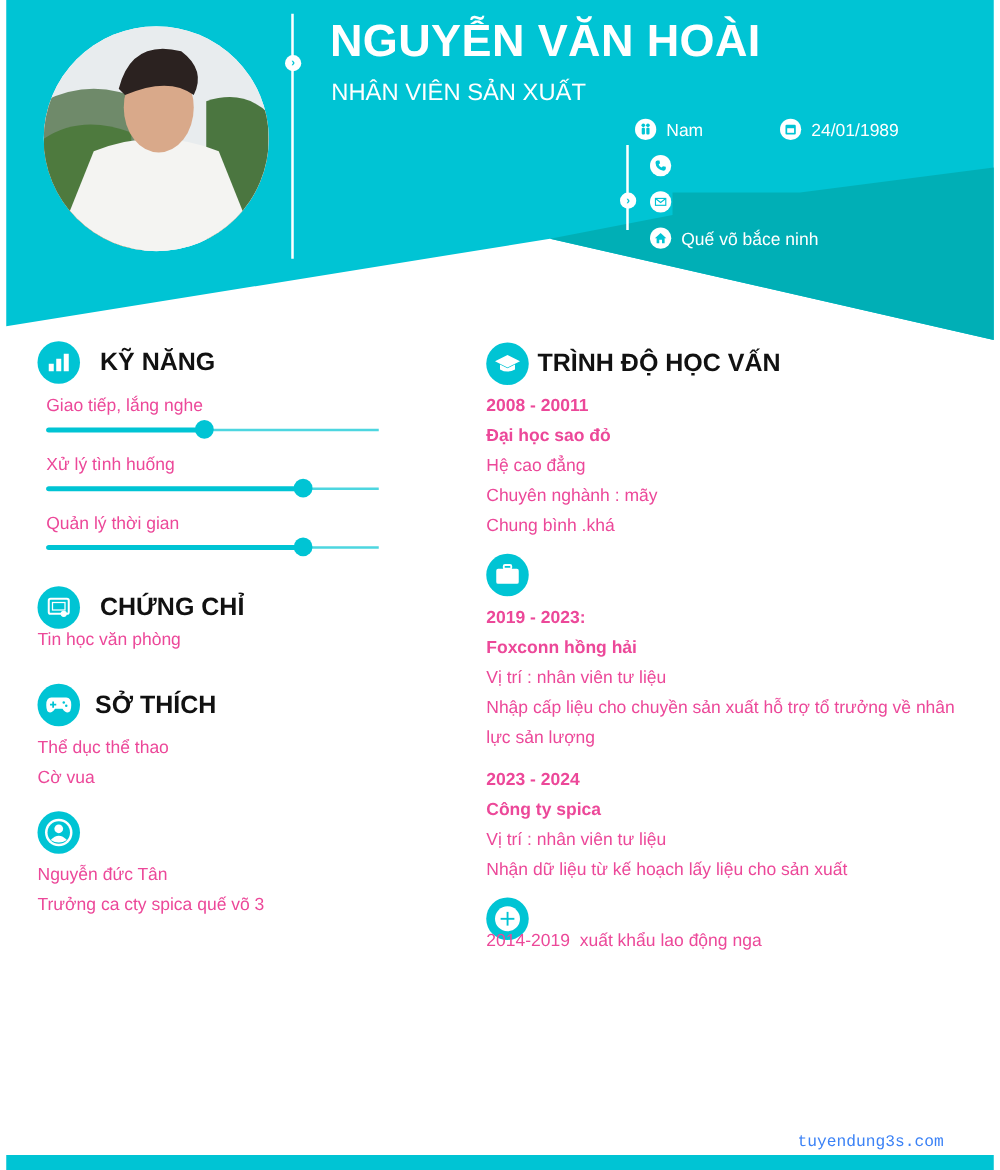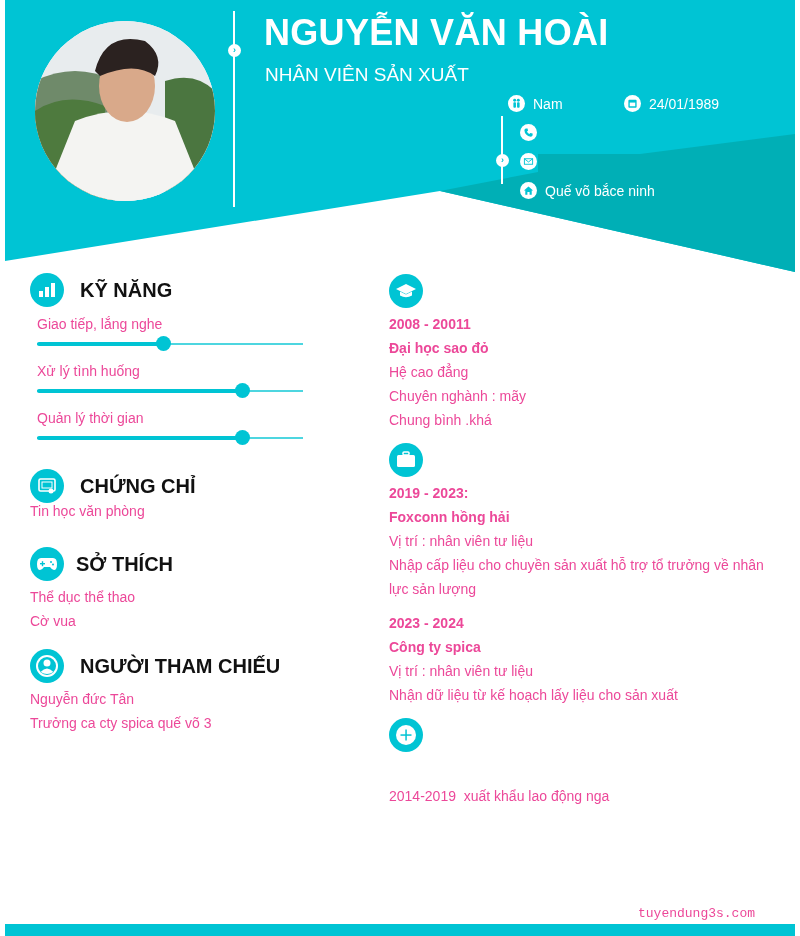--- a/index.html
+++ b/index.html
@@ -183,6 +183,7 @@
         <path d="M5 9.5 L5 13.5 Q11 17 17 13.5 L17 9.5 L11 12.5Z" fill="#fff"></path>
       </svg>
   </span>
+  <span class="ttl" style="margin-left:7px;">TRÌNH ĐỘ HỌC VẤN</span>
 </div>
 <div class="txt b" style="left:389px; top:316px;">2008 - 20011</div>
 <div class="txt b" style="left:389px; top:340px;">Đại học sao đỏ</div>

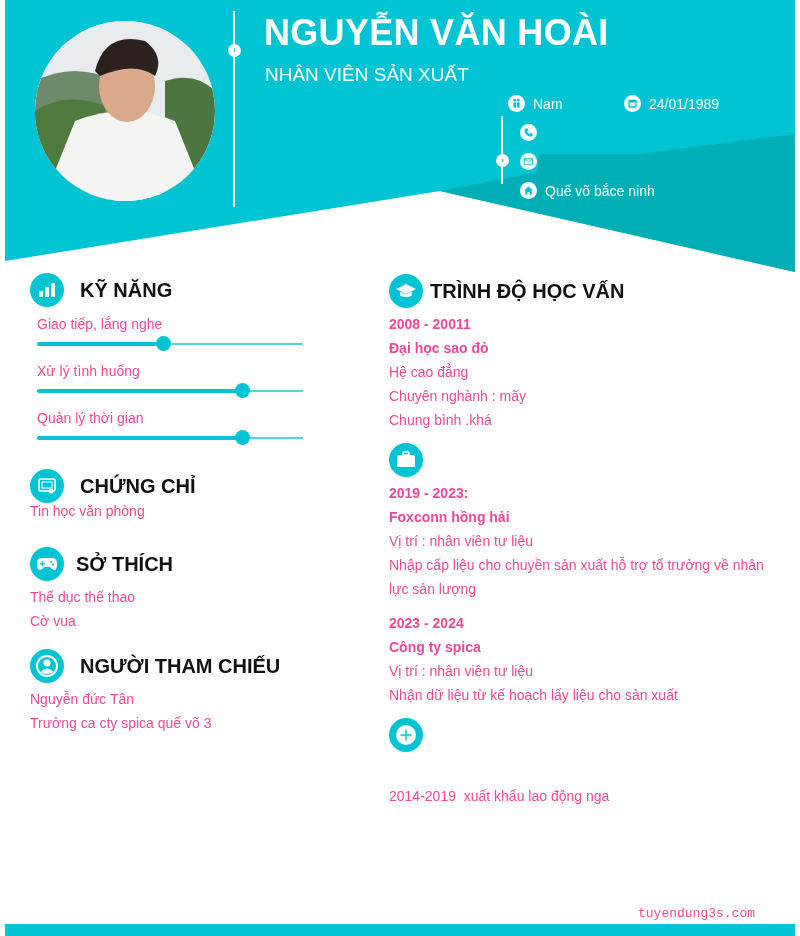--- a/index.html
+++ b/index.html
@@ -171,7 +171,6 @@
         <path d="M6.5 19 Q13 12 19.5 19 Q13 23 6.5 19Z" fill="#fff"></path>
       </svg>
   </span>
-  <span class="ttl" style="margin-left:16px;">NGƯỜI THAM CHIẾU</span>
 </div>
 <div class="txt" style="left:30px; top:691px;">Nguyễn đức Tân</div>
 <div class="txt" style="left:30px; top:715px;">Trưởng ca cty spica quế võ 3</div>

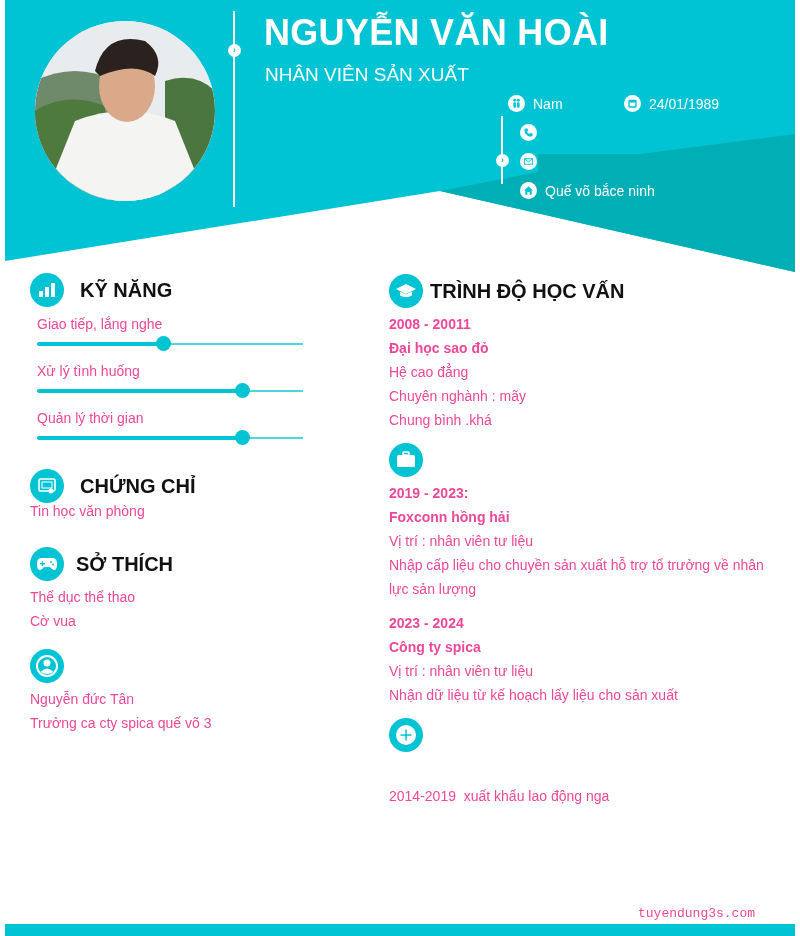--- a/index.html
+++ b/index.html
@@ -218,7 +218,7 @@
       </svg>
   </span>
 </div>
-<div class="txt" style="left:389px; top:788px; white-space:pre;">2014-2019  xuất khẩu lao động nga</div>
+<div class="txt" style="left:389px; top:744px; white-space:pre;">2014-2019  xuất khẩu lao động nga</div>
 
 <div class="watermark">tuyendung3s.com</div>
 <div class="footer-bar"></div>

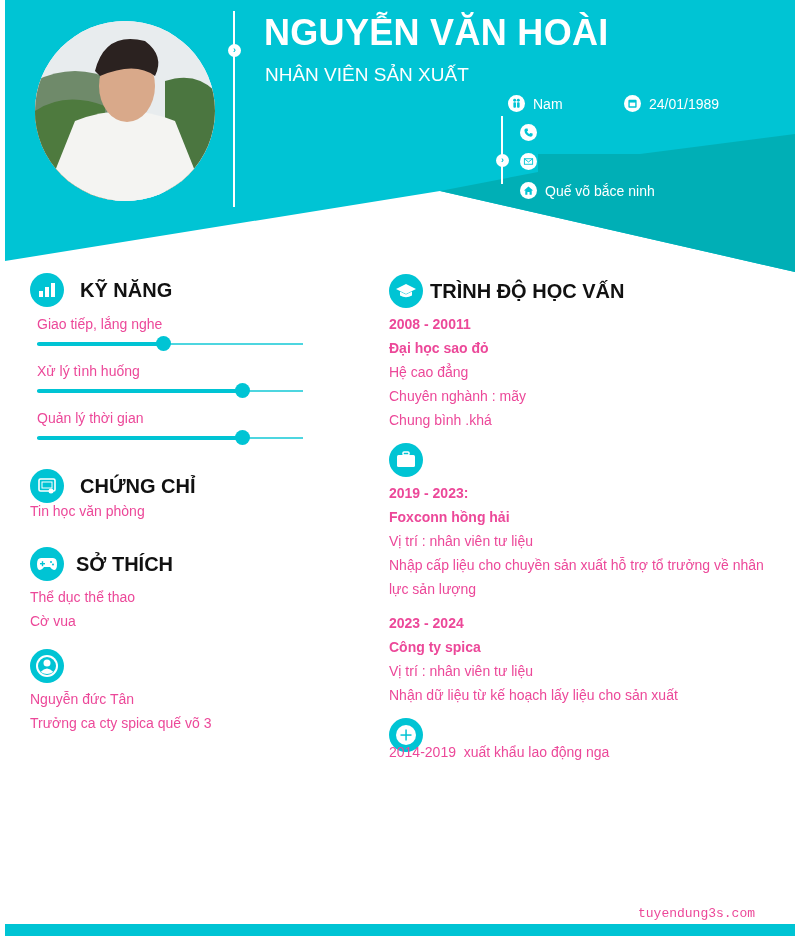--- a/index.html
+++ b/index.html
@@ -32,7 +32,7 @@
   .skill-knob { position:absolute; width:15px; height:15px; border-radius:50%; background:#00c4d4; }
 
   .footer-bar { position:absolute; left:5px; top:924px; width:790px; height:12px; background:#00c4d4; }
-  .watermark { position:absolute; left:638px; top:906px; font-family:"Liberation Mono", "DejaVu Sans Mono", monospace; font-size:13px; color:#ec4899; }
+  .watermark { position:absolute; left:638px; top:906px; font-family:"Liberation Mono", "DejaVu Sans Mono", monospace; font-size:13px; color:#3b82f6; }
 </style>
 </head>
 <body>

